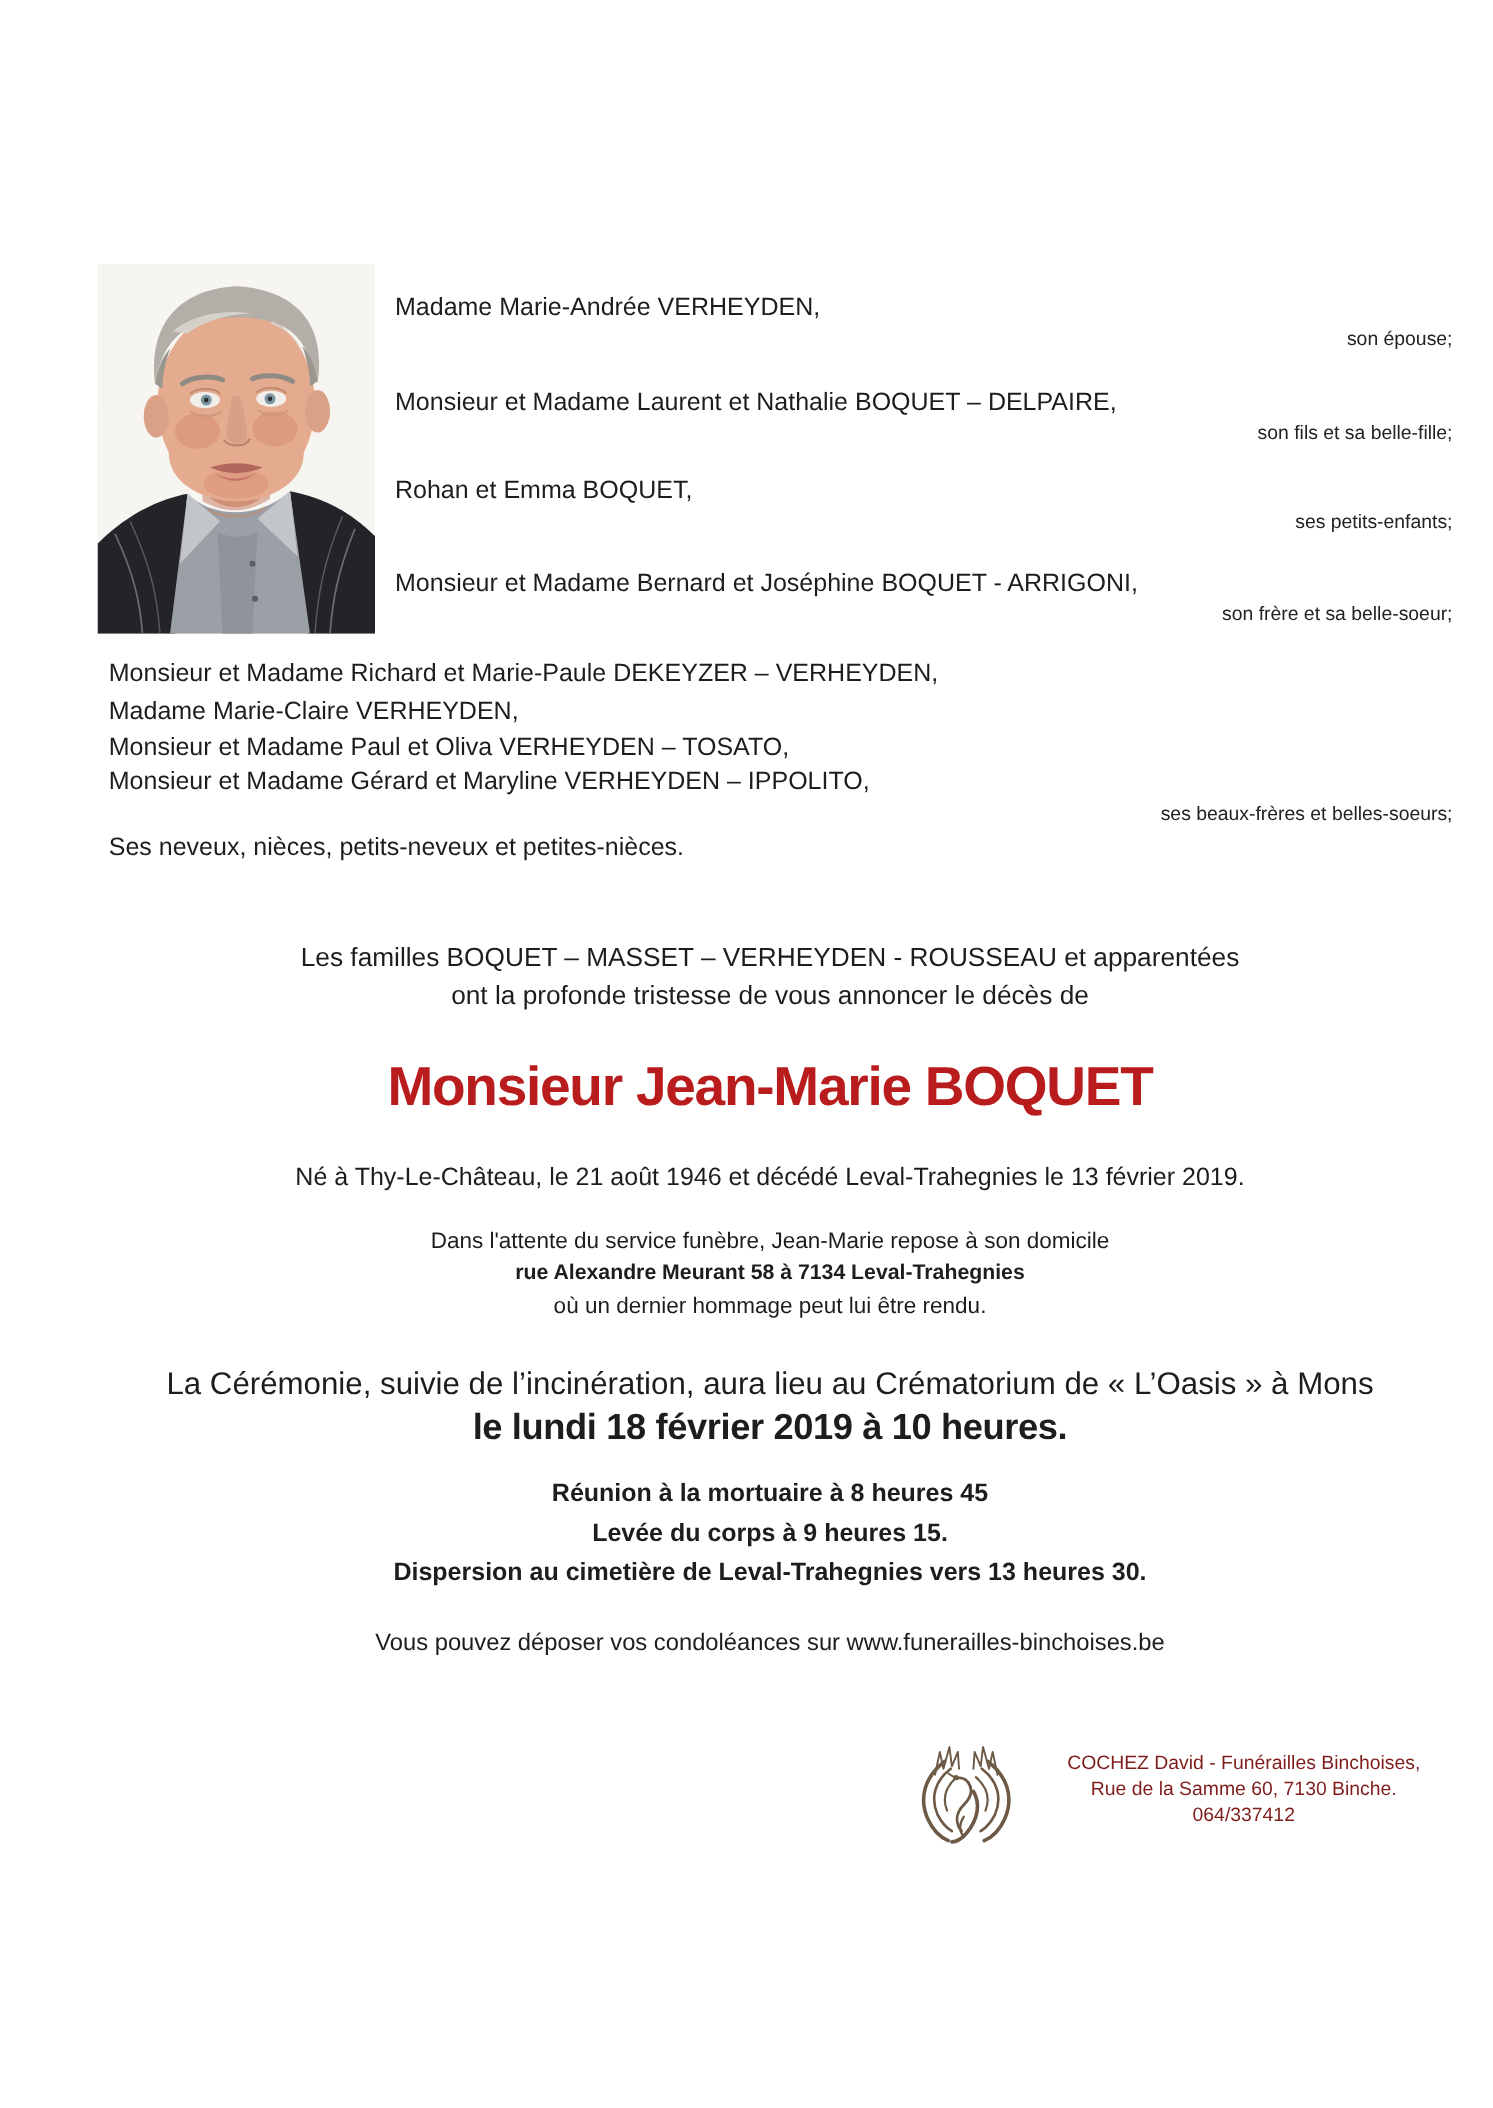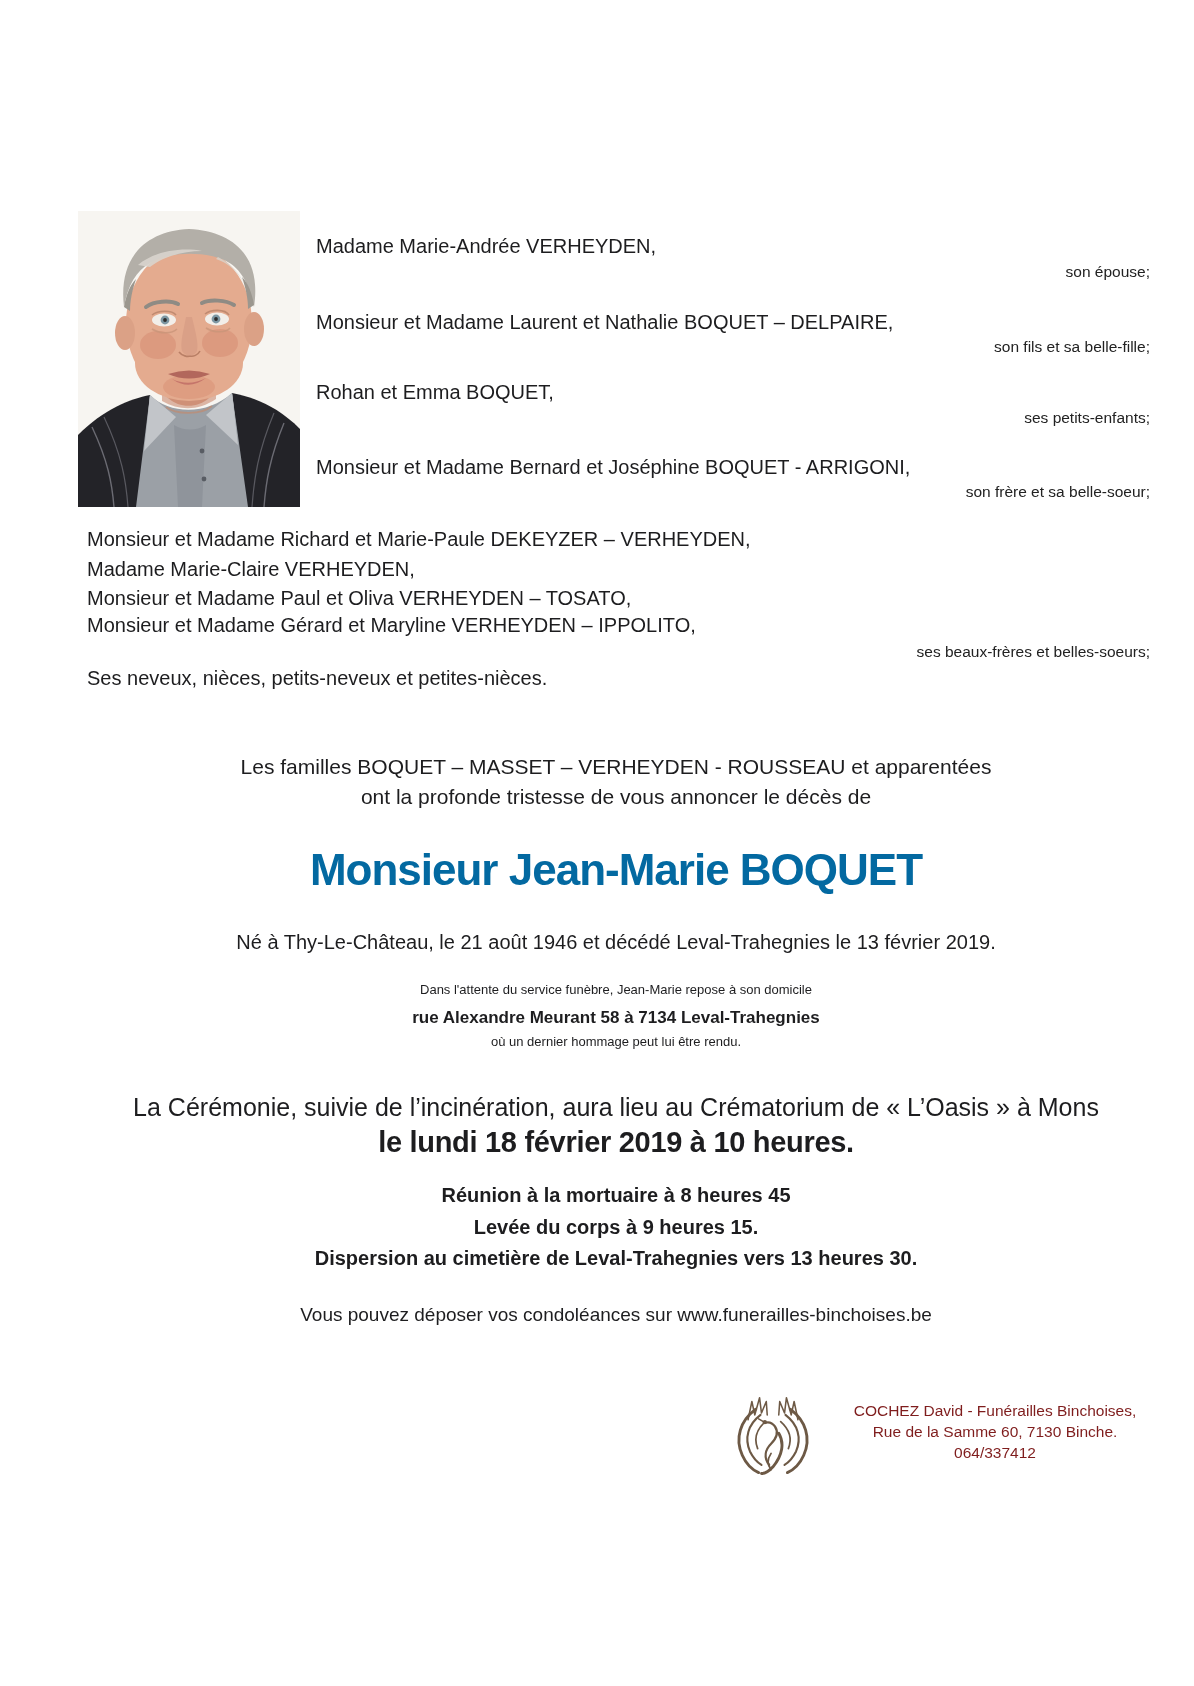--- a/index.html
+++ b/index.html
@@ -15,7 +15,7 @@
   .line{position:absolute;white-space:nowrap;line-height:1.2;}
   .name{font-size:20px;left:316px;}
   .fullw{font-size:20px;left:87px;}
-  .rel{font-size:15.5px;right:44px;text-align:right;color:#222;}
+  .rel{font-size:15.5px;right:32px;text-align:right;color:#222;}
   .centered{left:87px;width:1058px;text-align:center;white-space:nowrap;}
   .fam{font-size:21px;}
   .title{

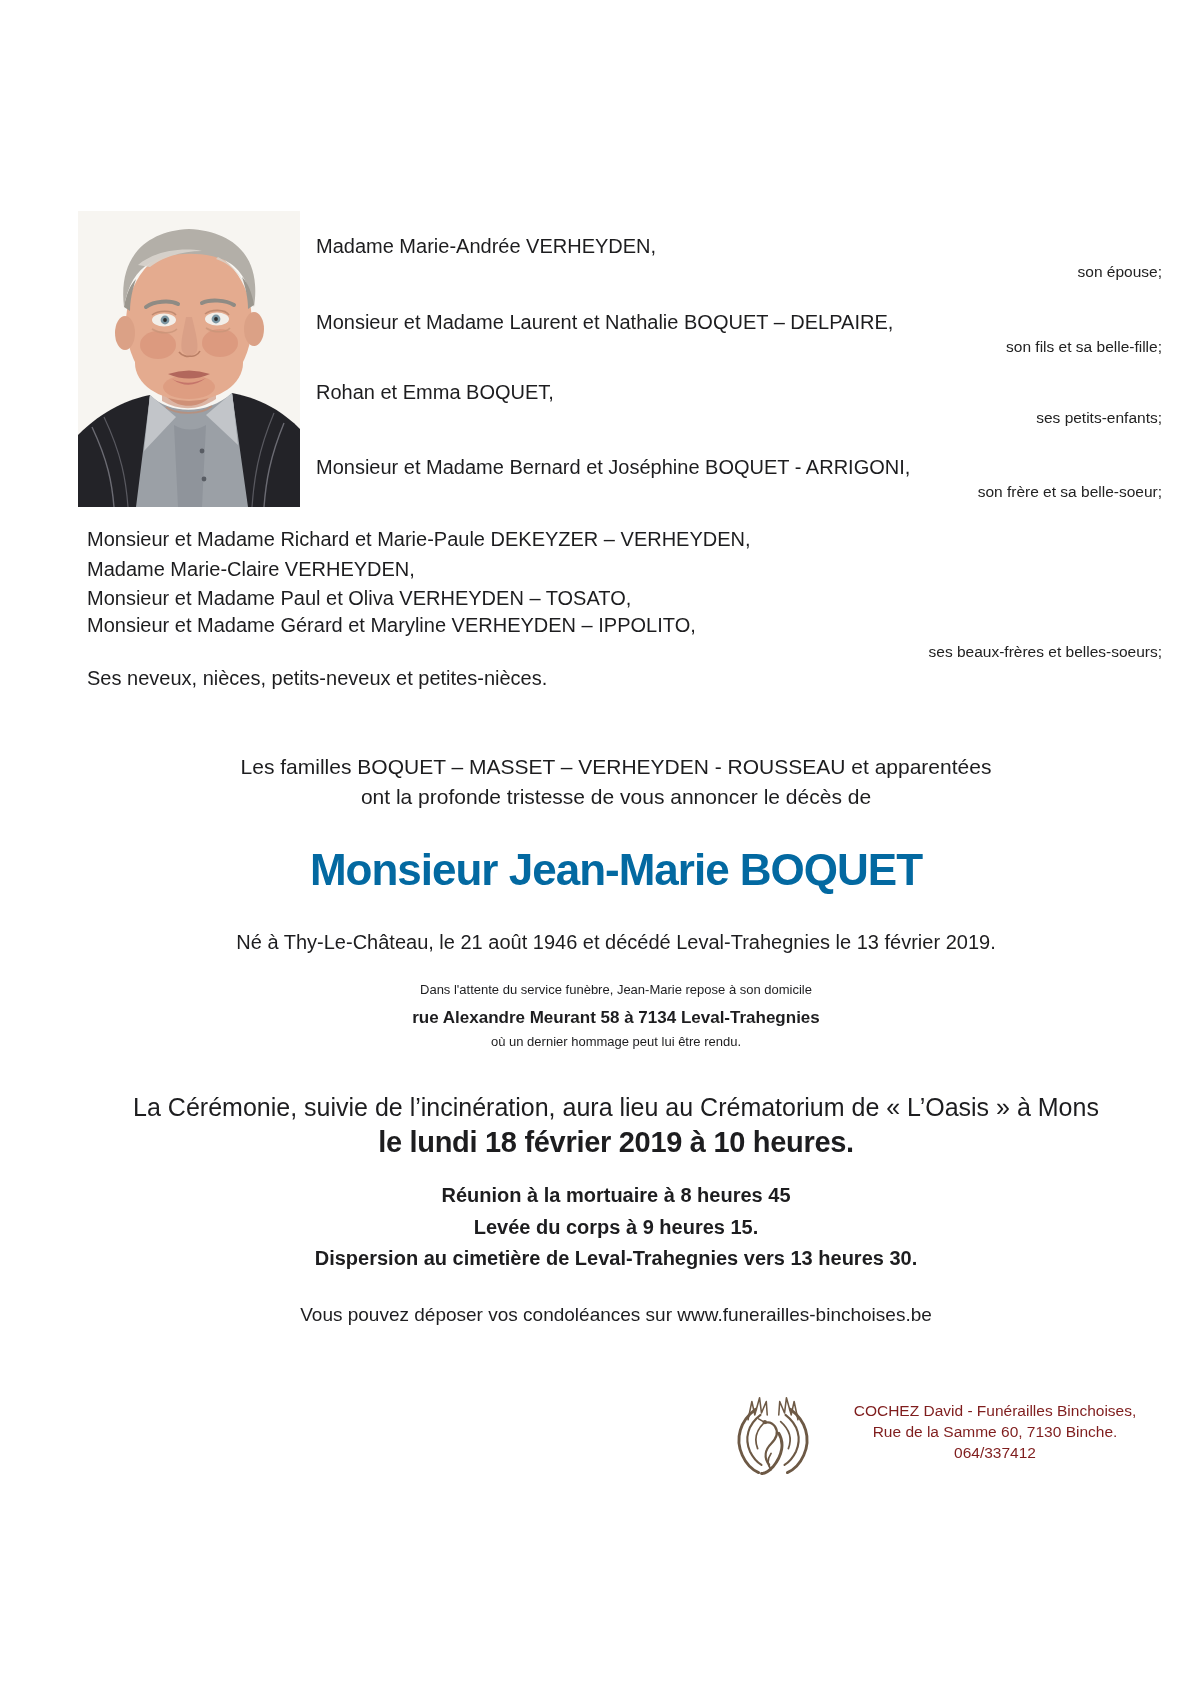--- a/index.html
+++ b/index.html
@@ -22,7 +22,7 @@
     font-size:44px;
     font-weight:700;
     letter-spacing:-1px;
-    color:#0369a1;
+    color:#b91c1c;
   }
   .dates{font-size:20px;}
   .repose{font-size:13px;}

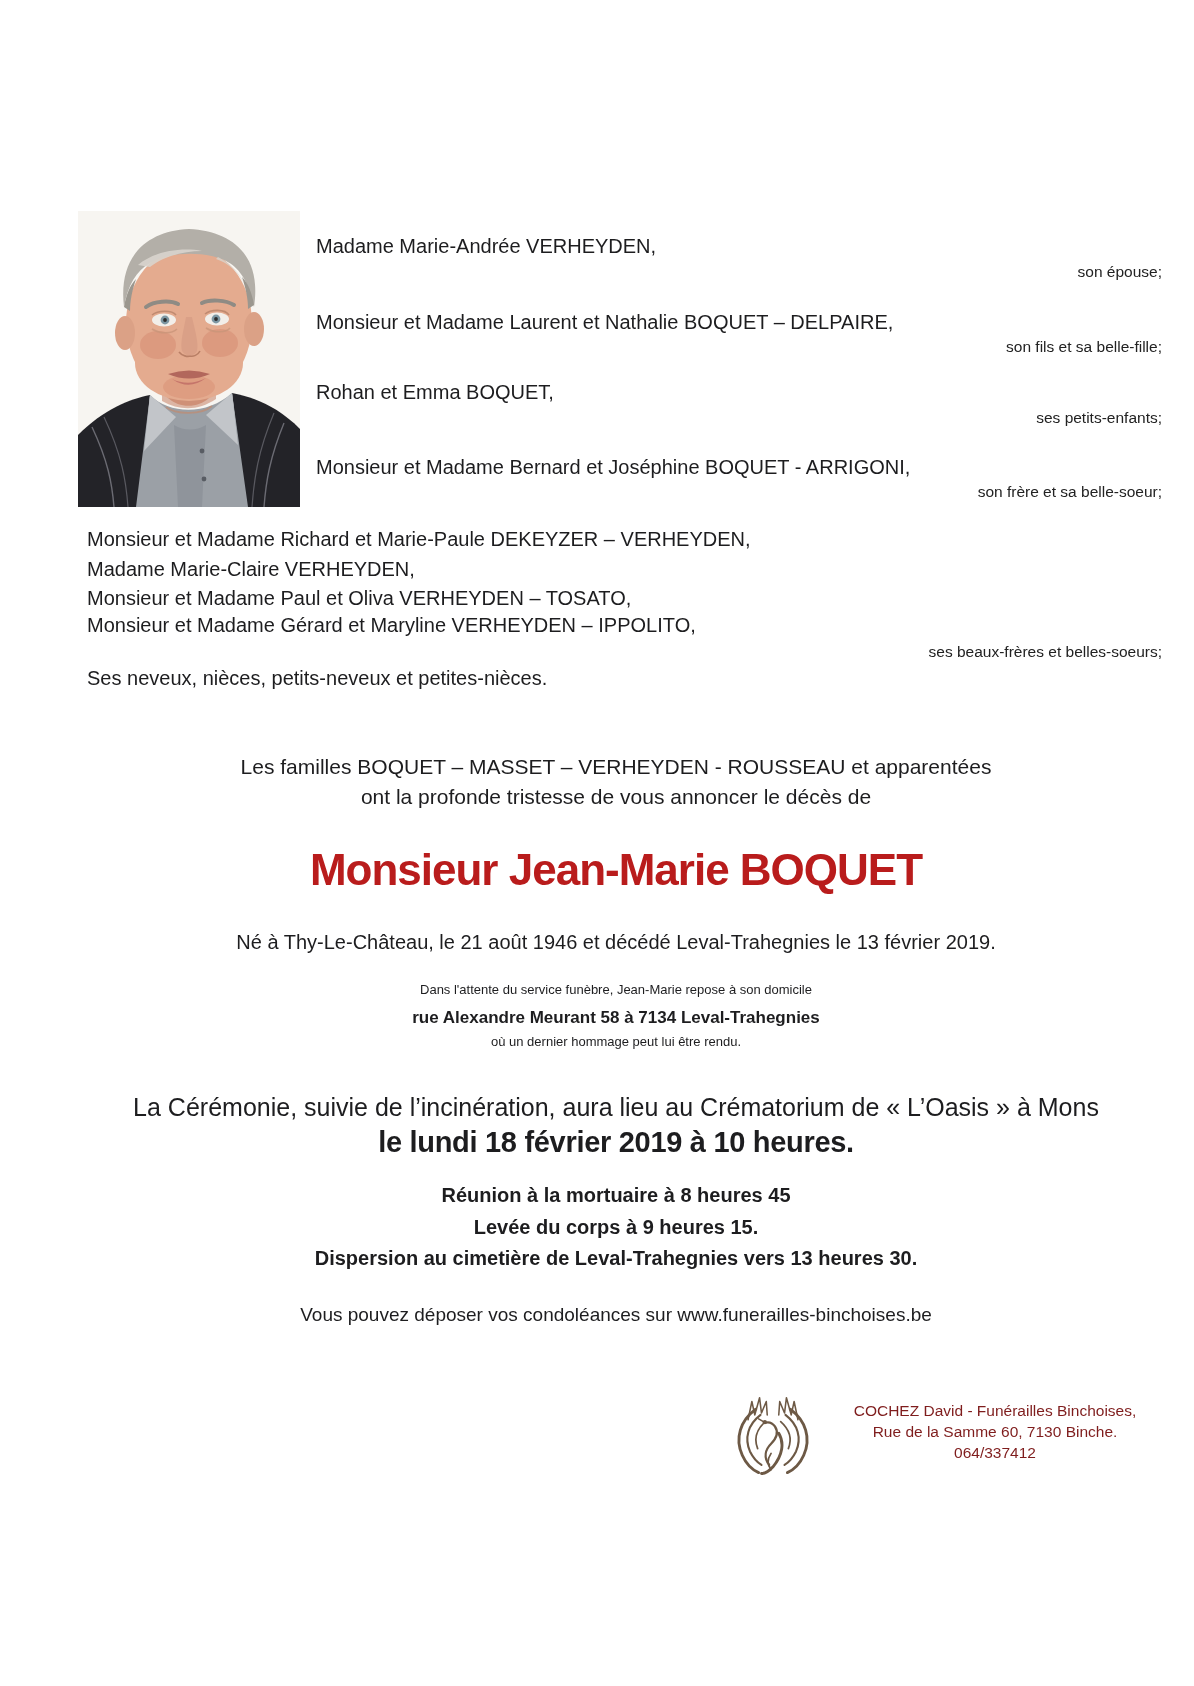--- a/index.html
+++ b/index.html
@@ -25,7 +25,7 @@
     color:#b91c1c;
   }
   .dates{font-size:20px;}
-  .repose{font-size:13px;}
+  .repose{font-size:18px;}
   .repose-b{font-size:17px;font-weight:700;}
   .cer-intro{font-size:25px;}
   .cer-date{font-size:29px;font-weight:700;letter-spacing:-0.3px;}

